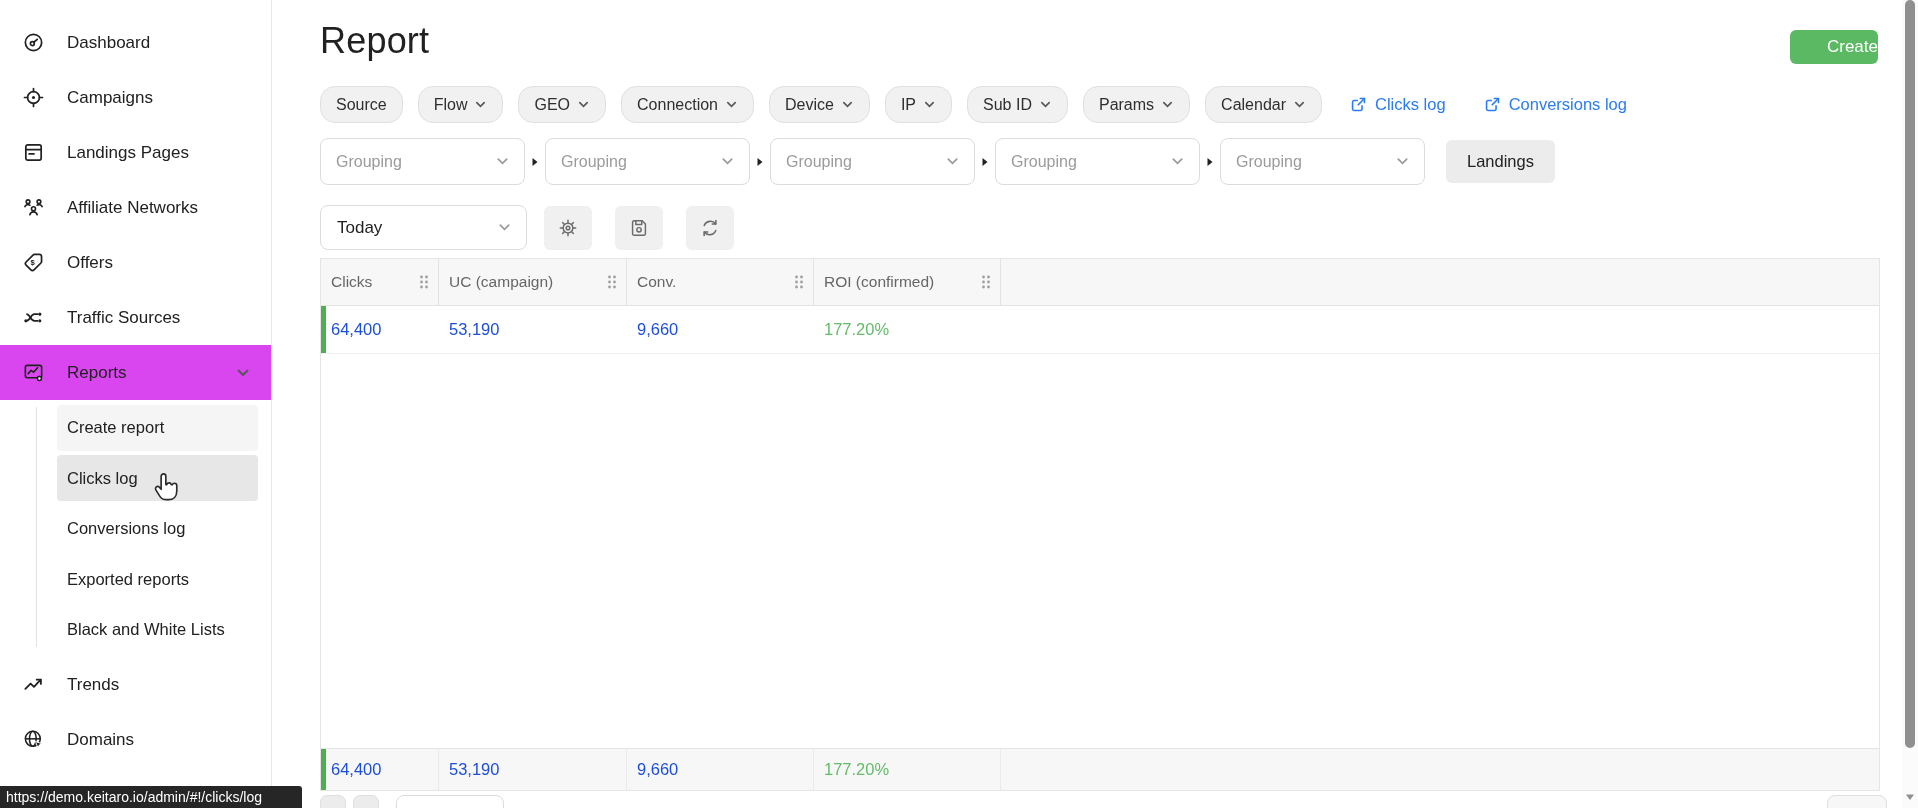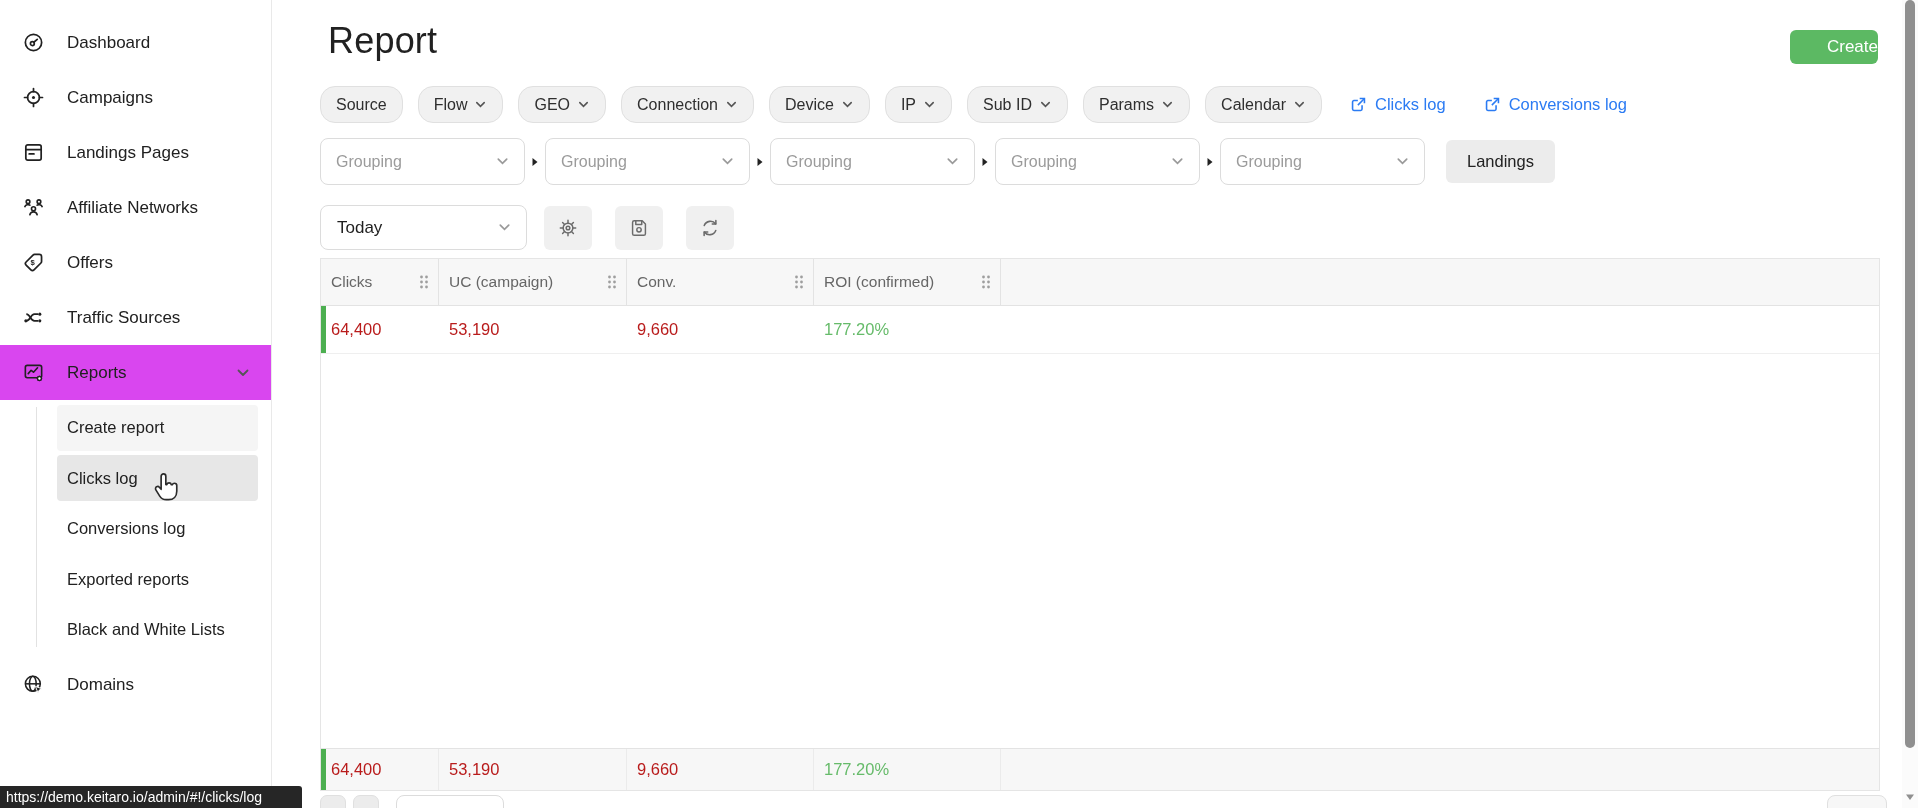--- a/index.html
+++ b/index.html
@@ -28,7 +28,7 @@
 
   
   .main { position:absolute; left:300px; top:0; right:16px; bottom:0; background:#fff; }
-  .page-title { position:absolute; left:20px; top:20px; font-size:36px; font-weight:400; color:#212121; letter-spacing:.2px;margin-left:8px; }
+  .page-title { position:absolute; left:20px; top:20px; font-size:36px; font-weight:400; color:#212121; letter-spacing:.2px; }
   .create-btn { position:absolute; right:24px; top:30px; width:88px; height:34px; background:#5cb963; color:#fff; font-size:17px; border:none; border-radius:6px; font-family:inherit; cursor:pointer;text-align:right; }
 
   

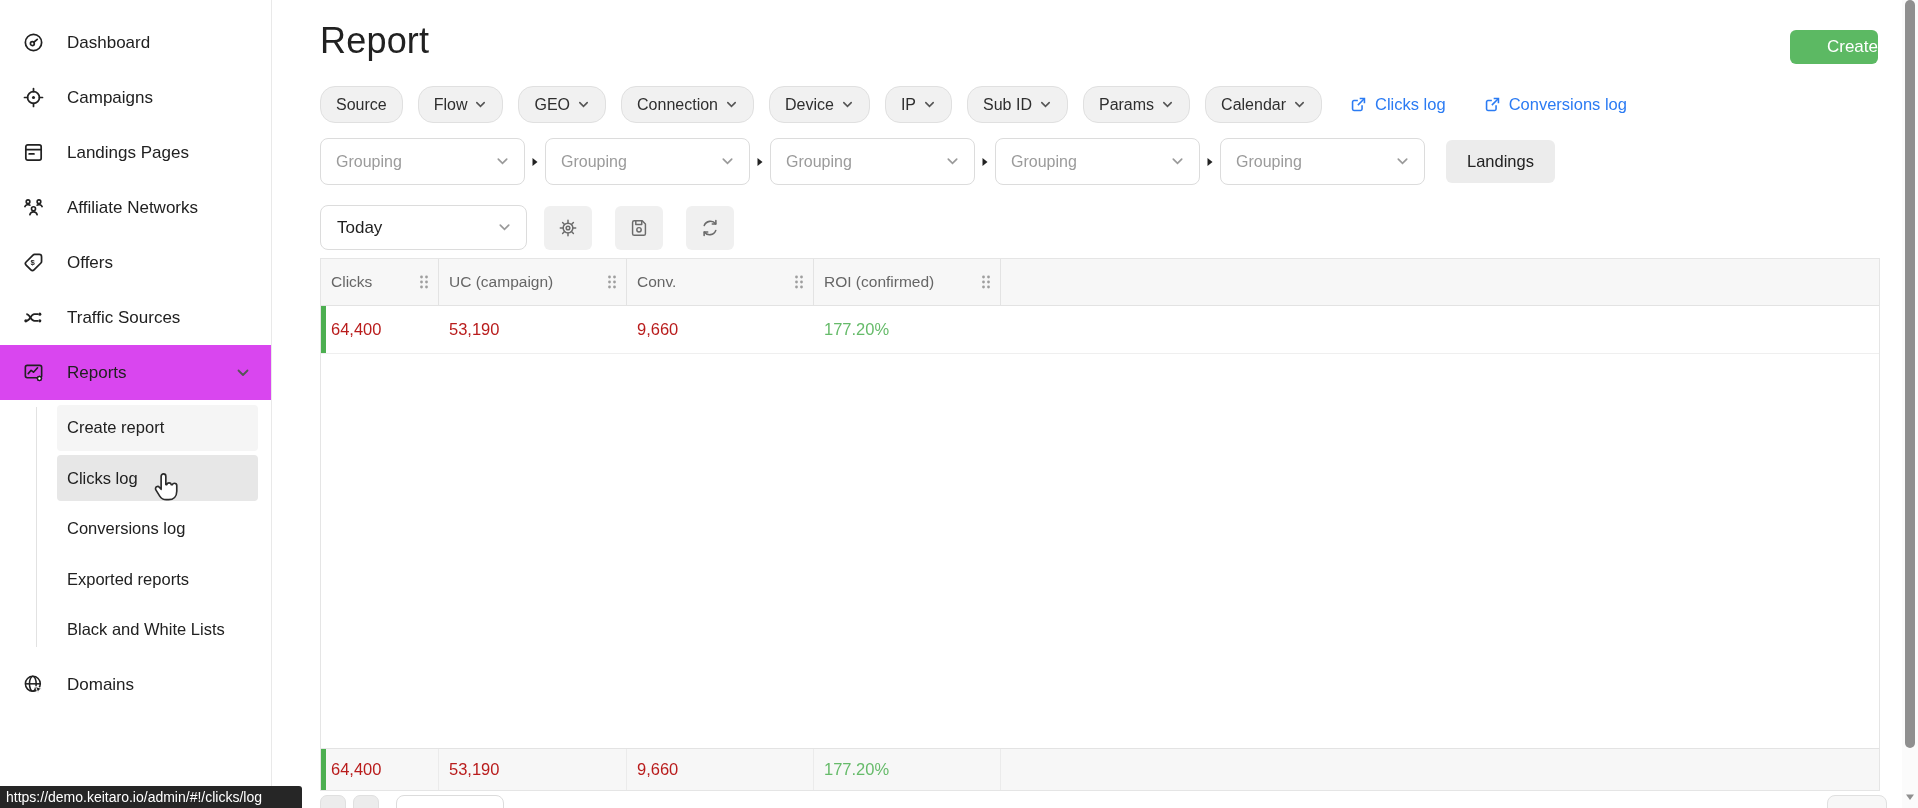--- a/index.html
+++ b/index.html
@@ -58,7 +58,7 @@
   .cfill { flex:1; }
   .trow { height:48px; display:flex; align-items:center; border-bottom:1px solid #efefef; position:relative; background:#fff; }
   .trow .marker, .tfoot .marker { position:absolute; left:0; top:0; bottom:0; width:5px; background:#4caf50; }
-  .td { padding-left:10px; font-size:16.5px; color:#b91c1c; }
+  .td { padding-left:10px; font-size:16.5px; color:#1d4ed8; }
   .td.roi { color:#66bb6a; }
   .tbody-fill { height:394px; background:#fff; }
   .tfoot { height:42px; background:#f7f7f7; border-top:1px solid #e3e3e3; display:flex; align-items:center; position:relative; }

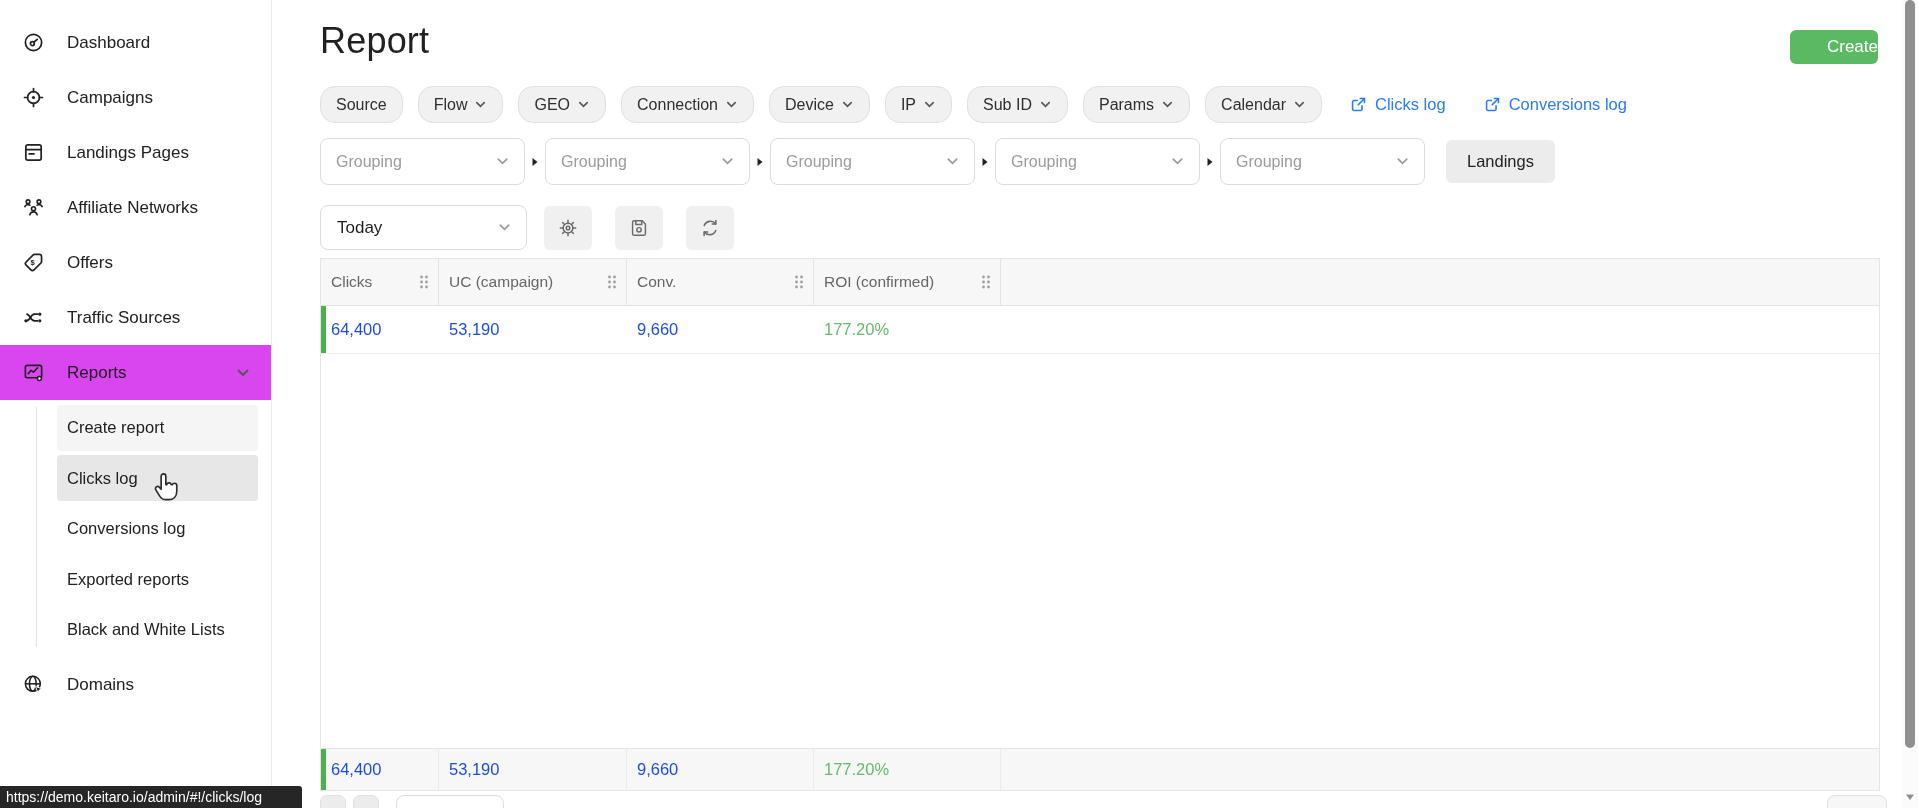--- a/index.html
+++ b/index.html
@@ -186,6 +186,15 @@
 
     <div class="nav-item">
       <span class="ic">
+        <svg viewBox="0 0 24 24" width="23" height="23" fill="none" stroke="#212121" stroke-width="1.9" stroke-linecap="round" stroke-linejoin="round">
+          <path d="M3.5 16.5l5.5-5.5 3.5 3.5 7-7.5"></path>
+            <path d="M15.3 7h4.4v4.4"></path>
+        </svg>
+      </span>
+      <span>Trends</span>
+    </div>
+    <div class="nav-item">
+      <span class="ic">
         <svg viewBox="0 0 24 24" width="23" height="23" fill="none" stroke="#212121" stroke-width="1.6">
           <circle cx="11.3" cy="11.3" r="7.8"></circle>
             <ellipse cx="11.3" cy="11.3" rx="3.5" ry="7.8"></ellipse>

